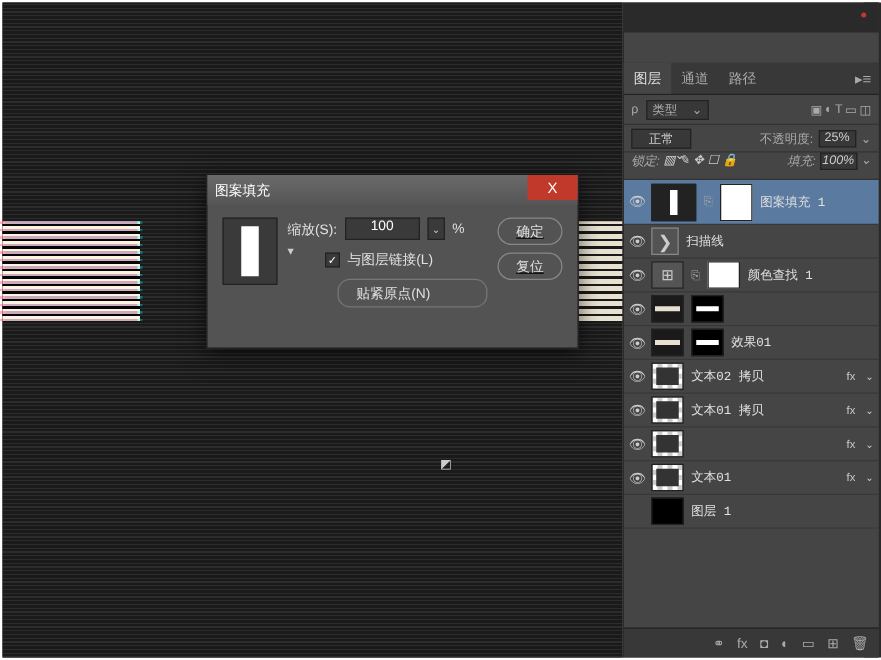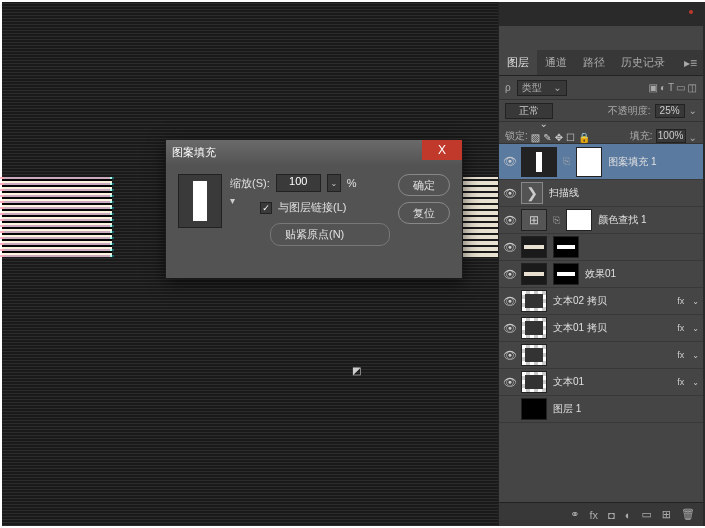--- a/index.html
+++ b/index.html
@@ -117,7 +117,6 @@
     <div class="panel-tab active">图层</div>
     <div class="panel-tab">通道</div>
     <div class="panel-tab">路径</div>
-    <div class="panel-tab">历史记录</div>
     <div class="panel-menu">▸≡</div>
   </div>
   <div class="filter-row">

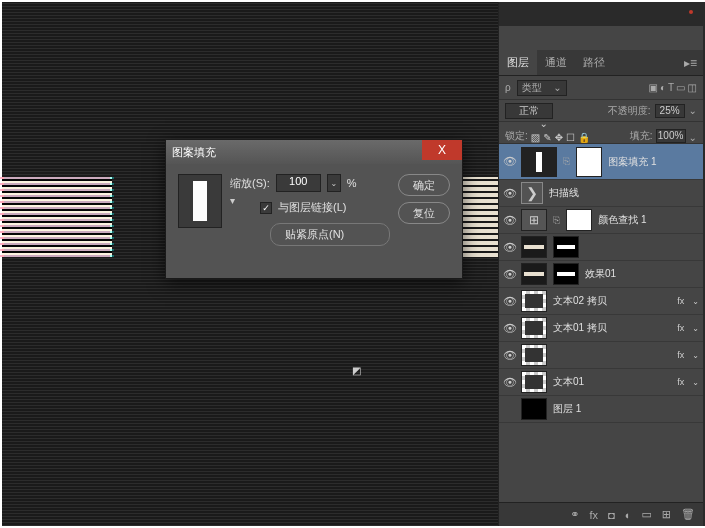--- a/index.html
+++ b/index.html
@@ -39,7 +39,7 @@
 .blend-row { display: flex; height: 22px; align-items: center; padding: 0 6px; gap: 4px; border-bottom: 1px solid #333; font-size: 10px; color: #aaa; }
 .blend-dd { width: 48px; height: 16px; background: #383838; border: 1px solid #222; color: #ccc; font-size: 10px; padding: 0 4px; display: flex; align-items: center; flex-direction: column; }
 .opacity-input { width: 30px; height: 14px; background: #383838; border: 1px solid #222; color: #ccc; font-size: 10px; text-align: center; }
-.lock-row { display: flex; height: 22px; align-items: flex-end; padding: 0 6px; gap: 3px; border-bottom: 1px solid #333; font-size: 10px; color: #aaa; }
+.lock-row { display: flex; height: 22px; align-items: flex-start; padding: 0 6px; gap: 3px; border-bottom: 1px solid #333; font-size: 10px; color: #aaa; font-style: italic; }
 .lock-icon { color: #ccc; font-size: 10px; }
 .layers { overflow-y: auto; }
 .layer { display: flex; align-items: center; height: 27px; padding: 0 4px; gap: 6px; border-bottom: 1px solid #383838; font-size: 10px; color: #e0e0e0; }

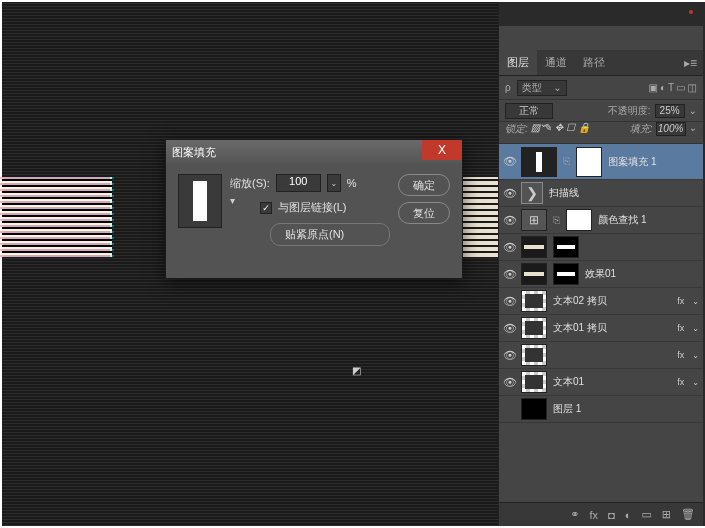--- a/index.html
+++ b/index.html
@@ -58,7 +58,7 @@
 .mask.black { background: #000; }
 .mask.tall { height: 30px; }
 .link-icon { color: #aaa; font-size: 9px; }
-.layer-name { flex: 1; white-space: nowrap; overflow: hidden; }
+.layer-name { flex: 1; white-space: nowrap; overflow: hidden; font-family: Liberation Mono, monospace; }
 .fx { color: #ccc; font-size: 9px; margin-left: auto; }
 .fx-arrow { color: #ccc; font-size: 8px; margin-left: 2px; }
 .panel-footer { position: absolute; bottom: 0; left: 0; right: 0; height: 24px; background: #383838; border-top: 1px solid #222; display: flex; align-items: center; justify-content: flex-end; gap: 10px; padding: 0 8px; color: #aaa; font-size: 11px; }

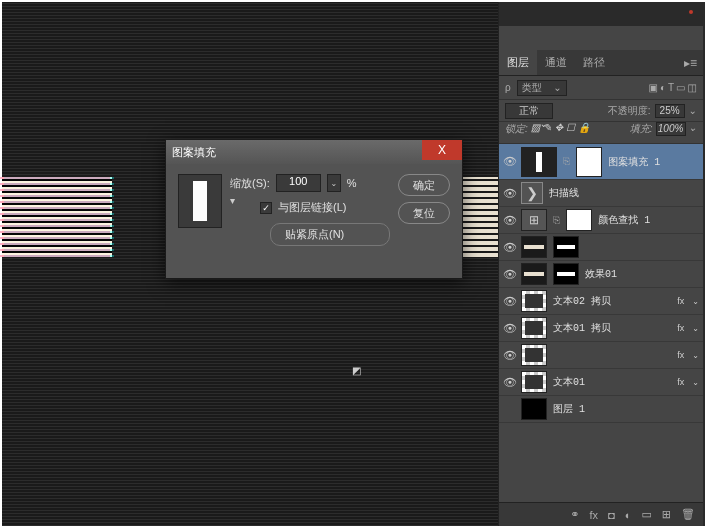--- a/index.html
+++ b/index.html
@@ -19,7 +19,7 @@
 .swatch-arrow { position: absolute; right: -14px; top: 20px; color: #ccc; font-size: 10px; }
 .dlg-fields { flex: 1; font-size: 11px; color: #e0e0e0; }
 .field-row { display: flex; align-items: center; gap: 6px; margin-bottom: 8px; justify-content: flex-start; }
-.scale-input { width: 45px; height: 18px; background: #3a3a3a; border: 1px solid #222; color: #fff; font-size: 11px; text-align: center; }
+.scale-input { width: 60px; height: 18px; background: #3a3a3a; border: 1px solid #222; color: #fff; font-size: 11px; text-align: center; }
 .dropdown-arrow { width: 14px; height: 18px; background: #3a3a3a; border: 1px solid #222; color: #ccc; font-size: 8px; display: flex; align-items: center; justify-content: center; }
 .chk { display: flex; align-items: center; gap: 6px; margin-bottom: 8px; margin-left: 30px; }
 .chk-box { width: 12px; height: 12px; background: #3a3a3a; border: 1px solid #222; display: flex; align-items: center; justify-content: center; color: #fff; font-size: 9px; }

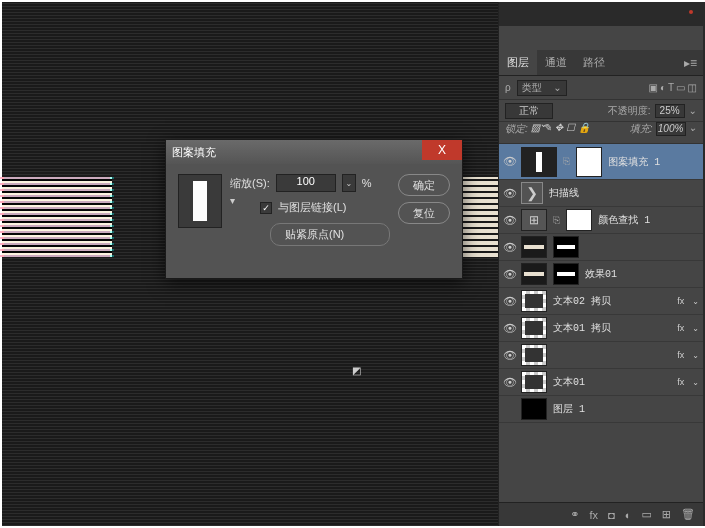--- a/index.html
+++ b/index.html
@@ -25,7 +25,7 @@
 .chk-box { width: 12px; height: 12px; background: #3a3a3a; border: 1px solid #222; display: flex; align-items: center; justify-content: center; color: #fff; font-size: 9px; }
 .snap-btn { margin-left: 40px; padding: 3px 14px; background: #535353; border: 1px solid #777; border-radius: 10px; color: #e0e0e0; font-size: 11px; }
 .small-icon { position: absolute; left: 186px; top: 225px; color: #ccc; font-size: 10px; }
-.dlg-buttons { display: flex; flex-direction: column; gap: 6px; }
+.dlg-buttons { display: flex; flex-direction: column; gap: 6px; text-decoration: underline; }
 .dlg-btn { width: 52px; height: 22px; border: 1px solid #888; border-radius: 11px; background: #535353; color: #e0e0e0; font-size: 11px; display: flex; align-items: center; justify-content: center; cursor: pointer; }
 .panel { position: absolute; right: 2px; top: 2px; width: 205px; height: 524px; background: #454545; border-left: 1px solid #222; }
 .panel-tabs { display: flex; height: 26px; background: #383838; border-bottom: 1px solid #222; font-size: 11px; color: #aaa; align-items: center; margin-top: 24px; }

